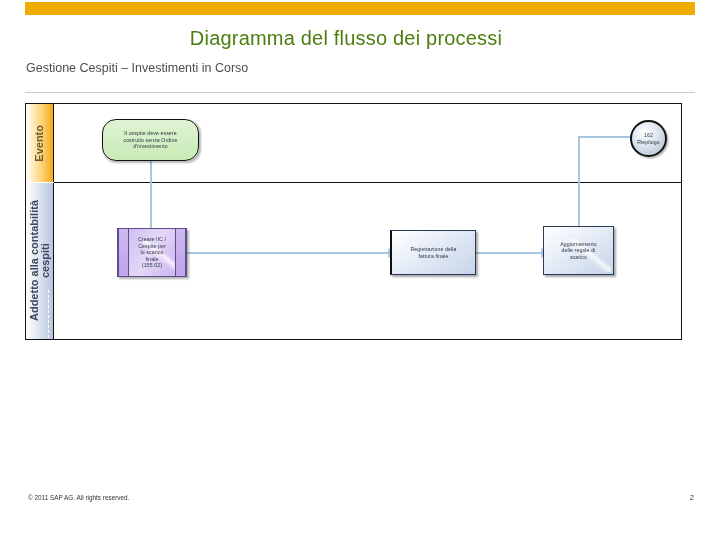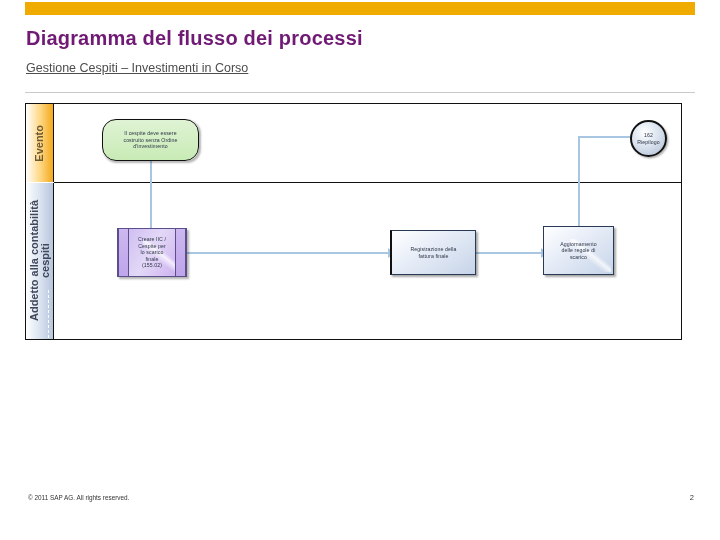--- a/index.html
+++ b/index.html
@@ -19,8 +19,9 @@
   
   .title{
     position:absolute;left:26px;top:27px;width:640px;
-    font-size:20px;font-weight:bold;color:#701a75;letter-spacing:0.2px;
+    font-size:20px;font-weight:normal;color:#4d7c0f;letter-spacing:0.2px;
     white-space:nowrap;
+    text-align:center;
   }
   .subtitle{
     position:absolute;left:26px;top:61px;width:640px;

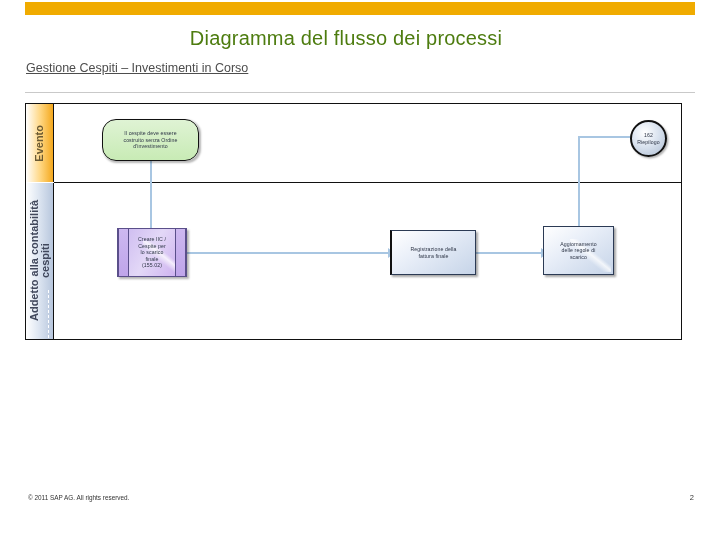--- a/index.html
+++ b/index.html
@@ -25,7 +25,7 @@
   }
   .subtitle{
     position:absolute;left:26px;top:61px;width:640px;
-    font-size:12.5px;color:#4d4d4d;white-space:nowrap;text-decoration:underline;
+    font-size:12.5px;color:#4d4d4d;white-space:nowrap;
   }
   .rule{
     position:absolute;left:25px;top:92px;width:670px;height:1px;

